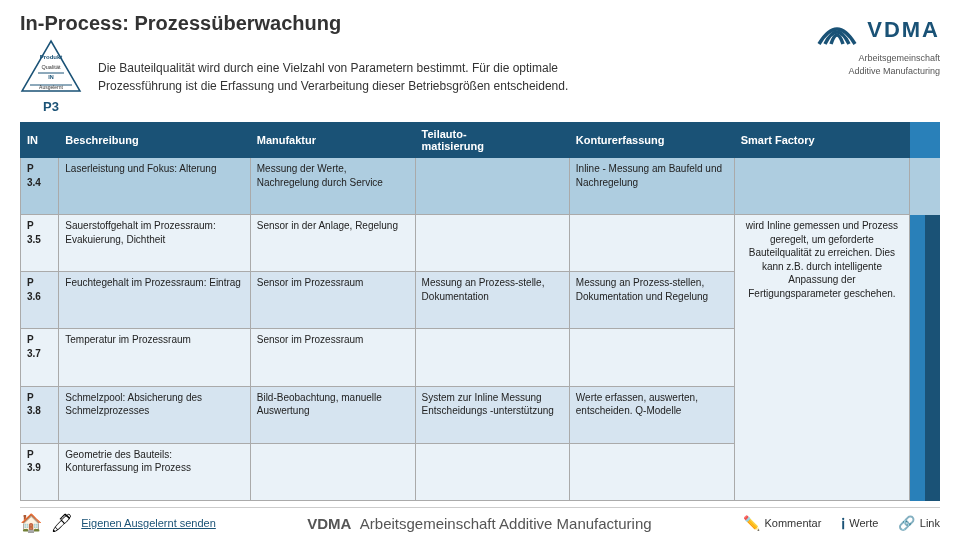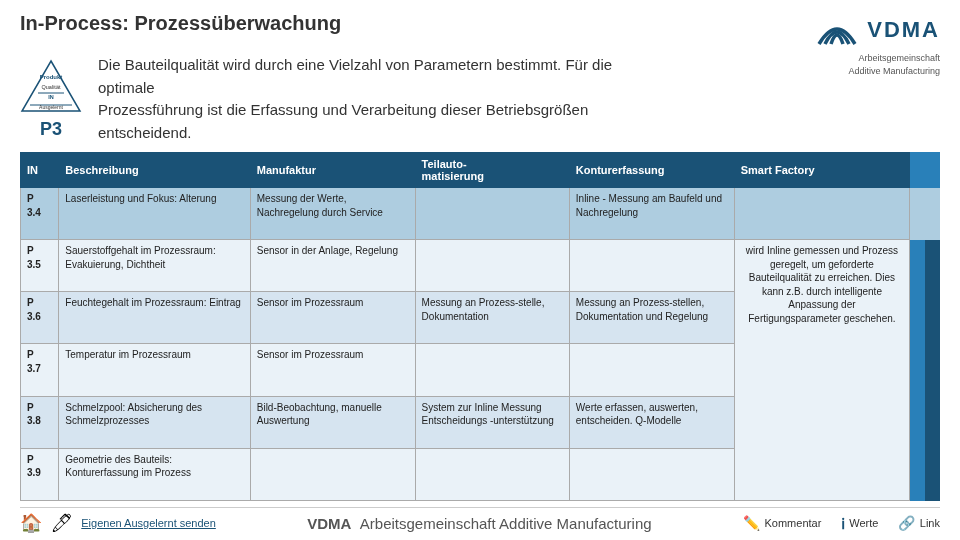--- a/index.html
+++ b/index.html
@@ -36,7 +36,7 @@
       font-size: 20px;
       font-weight: bold;
       color: #333;
-      margin-bottom: 19px;
+      margin-bottom: 4px;
     }
     .header-info-row {
       display: flex;

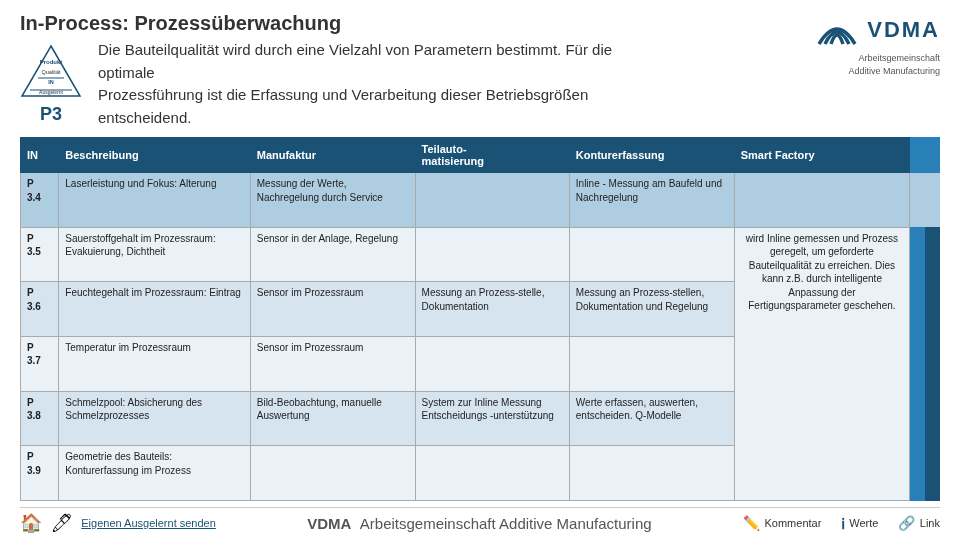--- a/index.html
+++ b/index.html
@@ -55,7 +55,7 @@
       color: #1a5276;
     }
     .header-description {
-      font-size: 15px;
+      font-size: 12px;
       color: #333;
       max-width: 560px;
       line-height: 1.5;

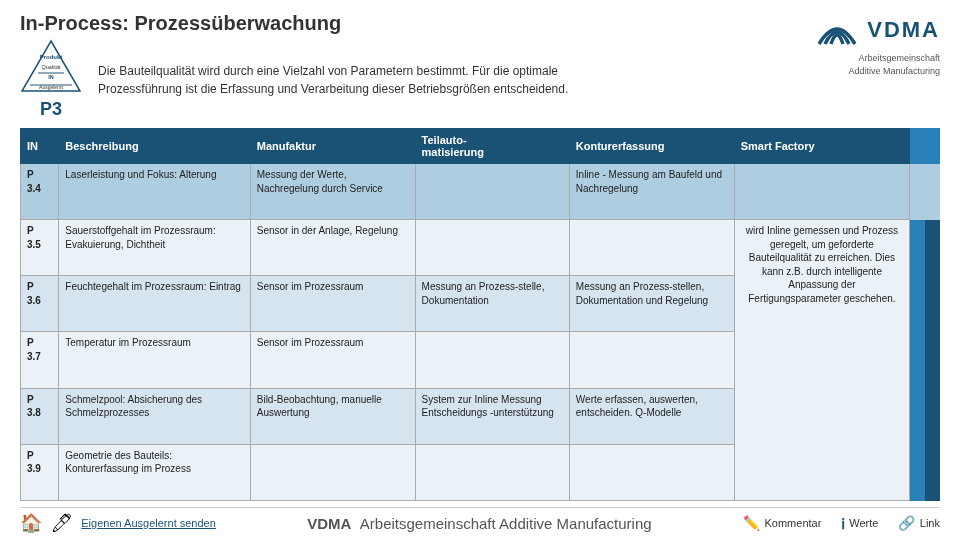--- a/index.html
+++ b/index.html
@@ -50,7 +50,7 @@
       gap: 2px;
     }
     .p3-label {
-      font-size: 18px;
+      font-size: 13px;
       font-weight: bold;
       color: #1a5276;
     }

